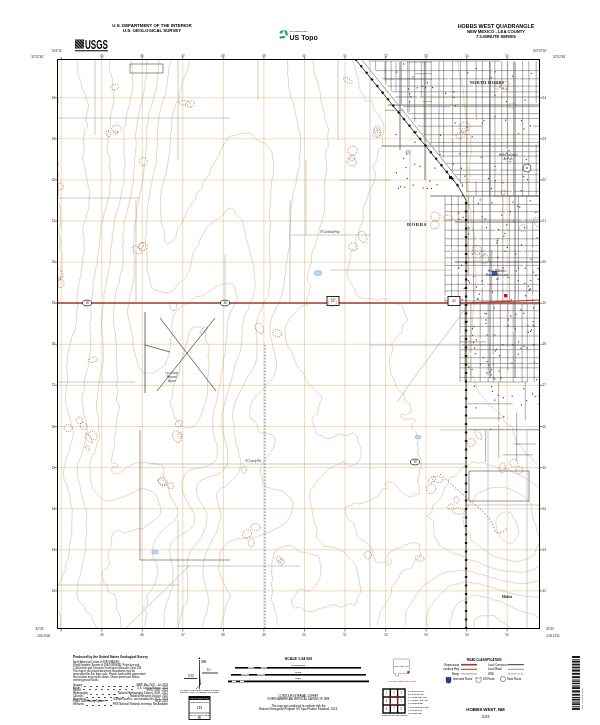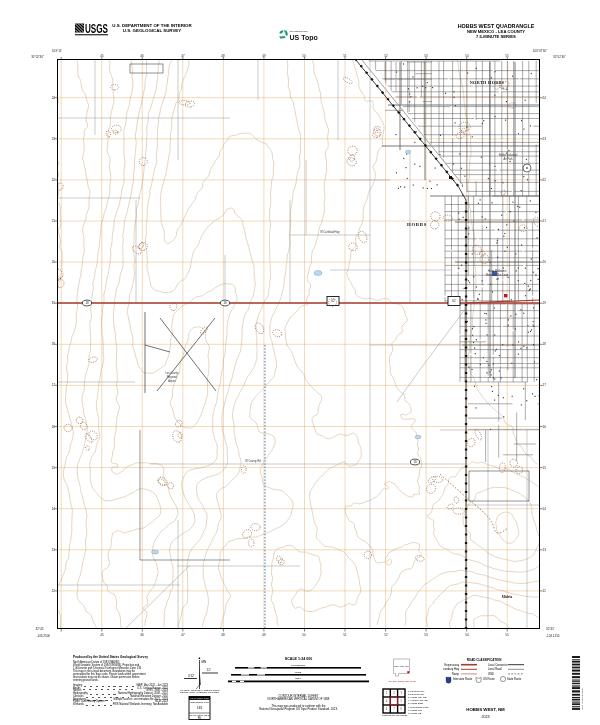--- a/index.html
+++ b/index.html
@@ -6,7 +6,7 @@
 </style></head>
 <body>
 
-<div style="position:absolute;left:74px;top:21px;width:46px;height:17px">
+<div style="position:absolute;left:74px;top:37px;width:46px;height:17px">
  <svg width="46" height="17" viewBox="0 0 46 17">
   <rect x="1" y="2.5" width="9" height="9" fill="#000"></rect>
   <path d="M1,2.5 L10,11.5 M1,5.5 L7,11.5 M1,8.5 L4,11.5 M4,2.5 L10,8.5 M7,2.5 L10,5.5" stroke="#fff" stroke-width="0.8"></path>

